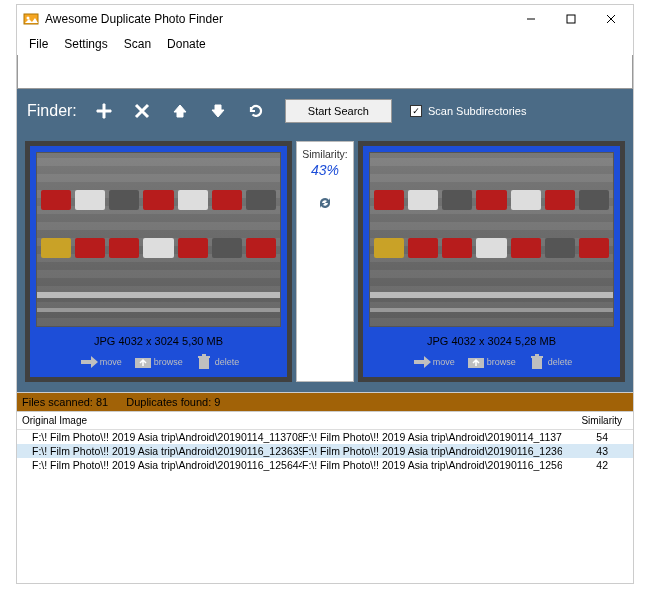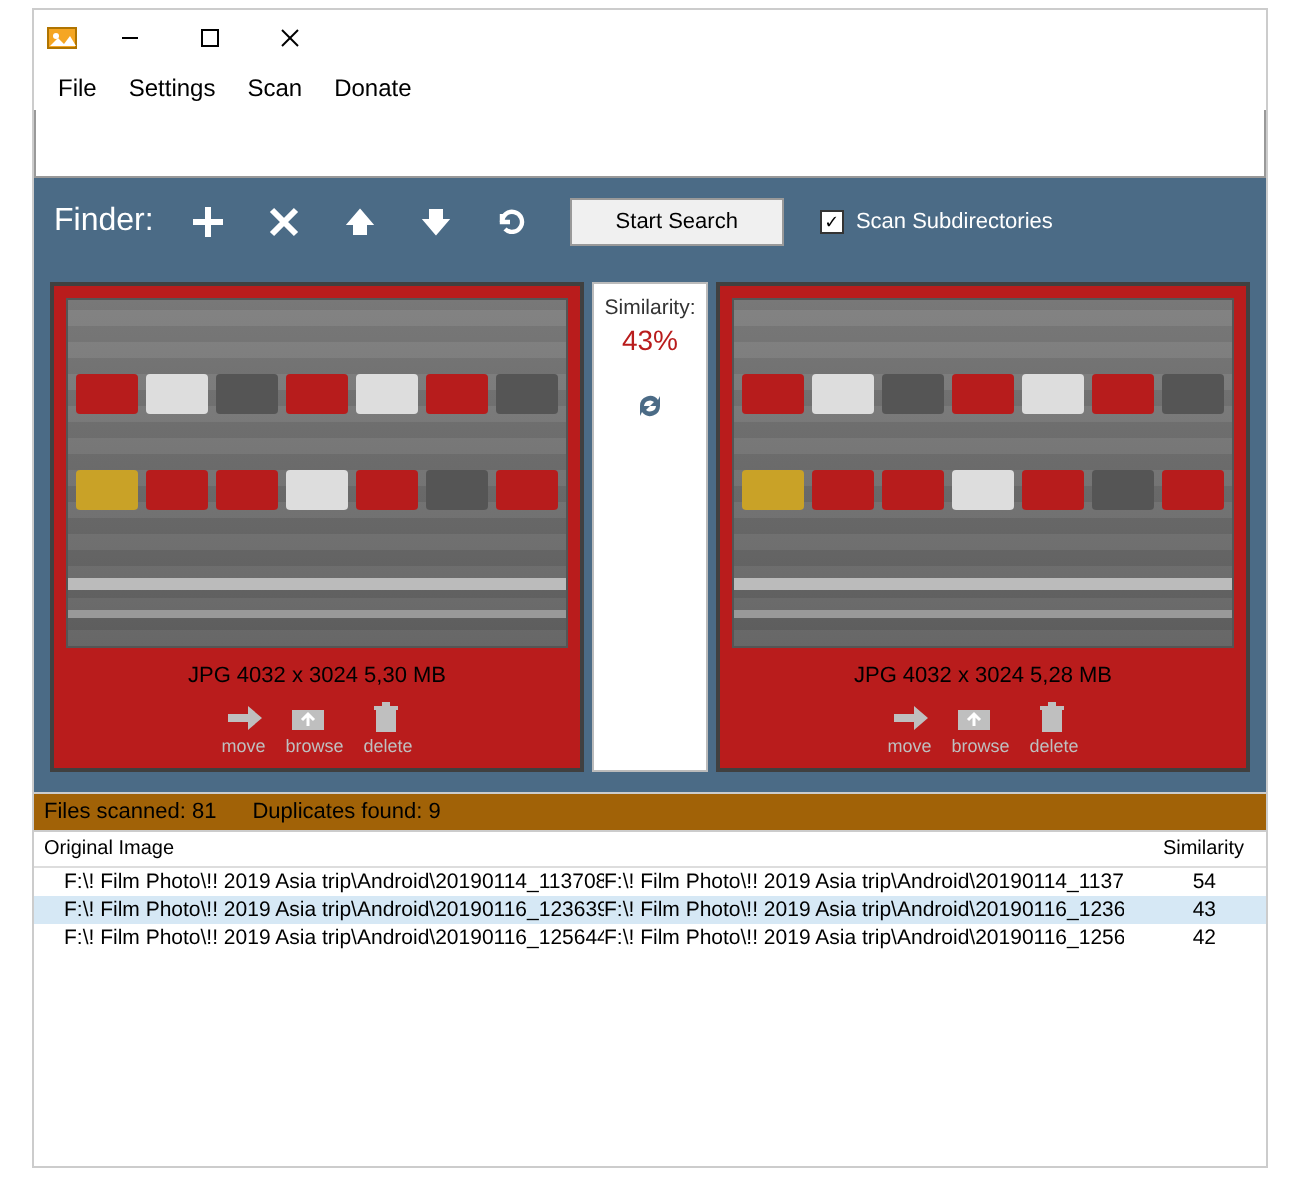--- a/index.html
+++ b/index.html
@@ -69,6 +69,7 @@
           <path d="M2 12 L6 8 L9 11 L12 7 L15 12 Z" fill="#fff"></path>
         </svg>
     </span>
+    <span class="title">Awesome Duplicate Photo Finder</span>
     <div class="winbtns">
       <div class="winbtn">
           <svg width="10" height="10">

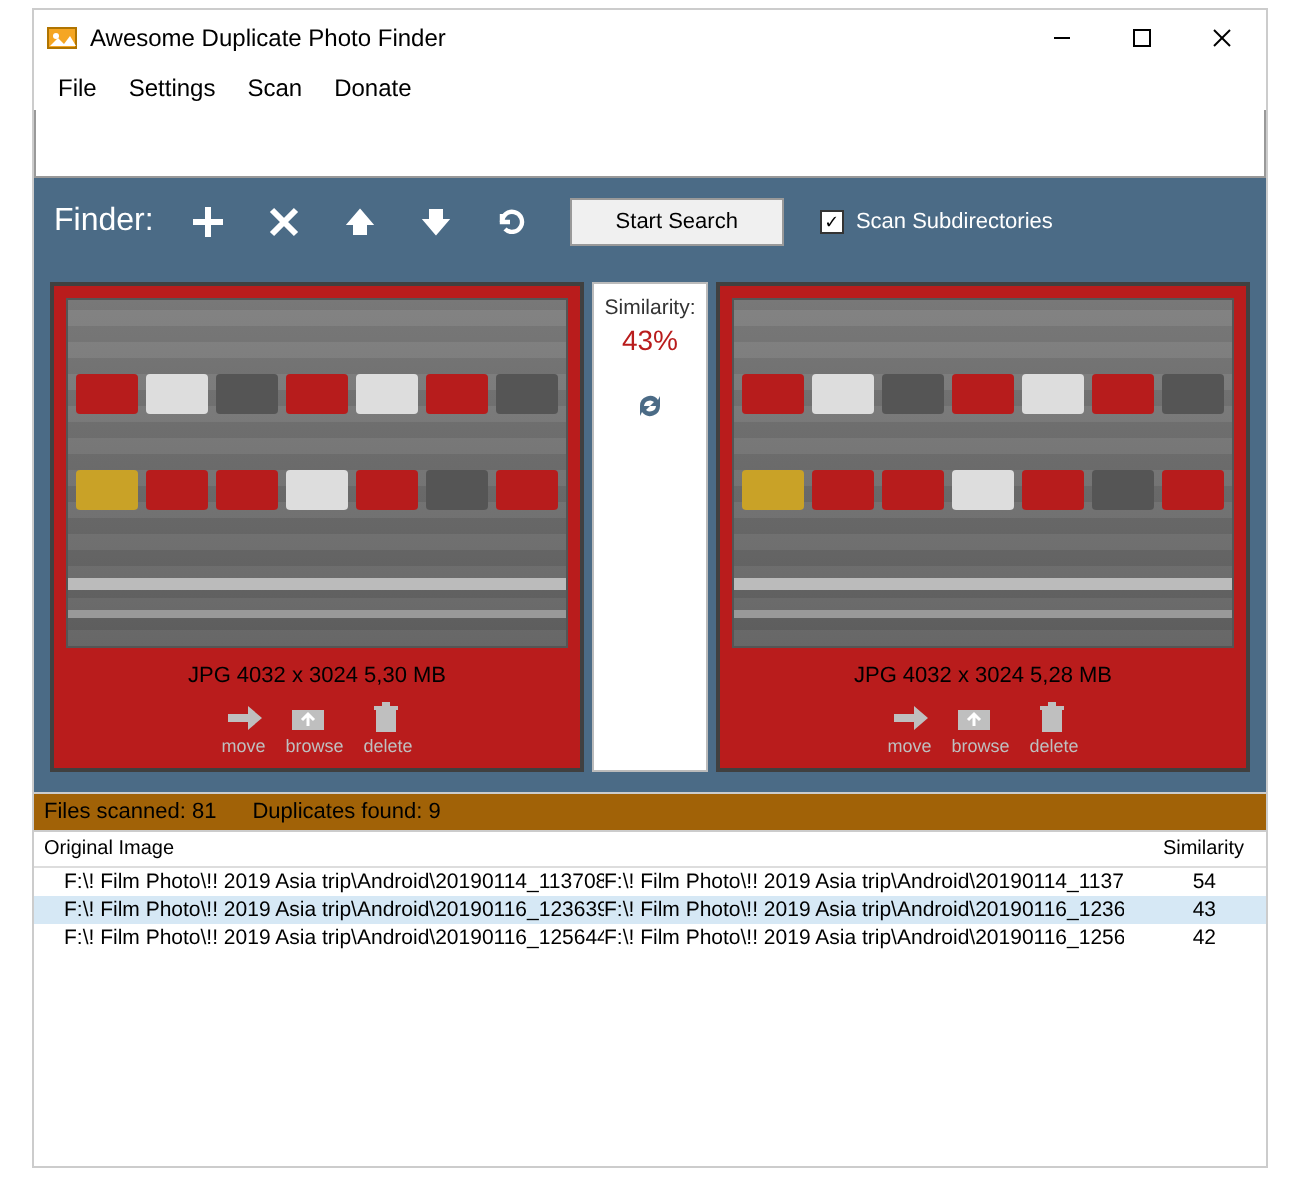--- a/index.html
+++ b/index.html
@@ -43,7 +43,7 @@
   .imgactions .act .icn svg{ fill:#bfbfbf; }
   .midcol { width: 58px; background: #fff; display: flex; flex-direction: column; align-items: center; padding-top: 6px; border:1px solid #bbb;}
   .midcol .slabel { font-size: 10.5px; color: #333; }
-  .midcol .sperc { font-size: 14px; color: #b91c1c; margin: 2px 0 16px; }
+  .midcol .sperc { font-size: 14px; color: #1d4ed8; margin: 2px 0 16px; font-style: italic; }
   .midcol .refresh svg { fill:#4b6b86; }
   .statusbar { background:#a16207; border-top:1px solid #ccc; border-bottom:1px solid #ccc; font-size:11px; padding: 3px 5px; display:flex; gap:18px;}
   .resulthdr { display:flex; font-size:10px; padding: 3px 5px; border-bottom:1px solid #ddd; background:#fff;}

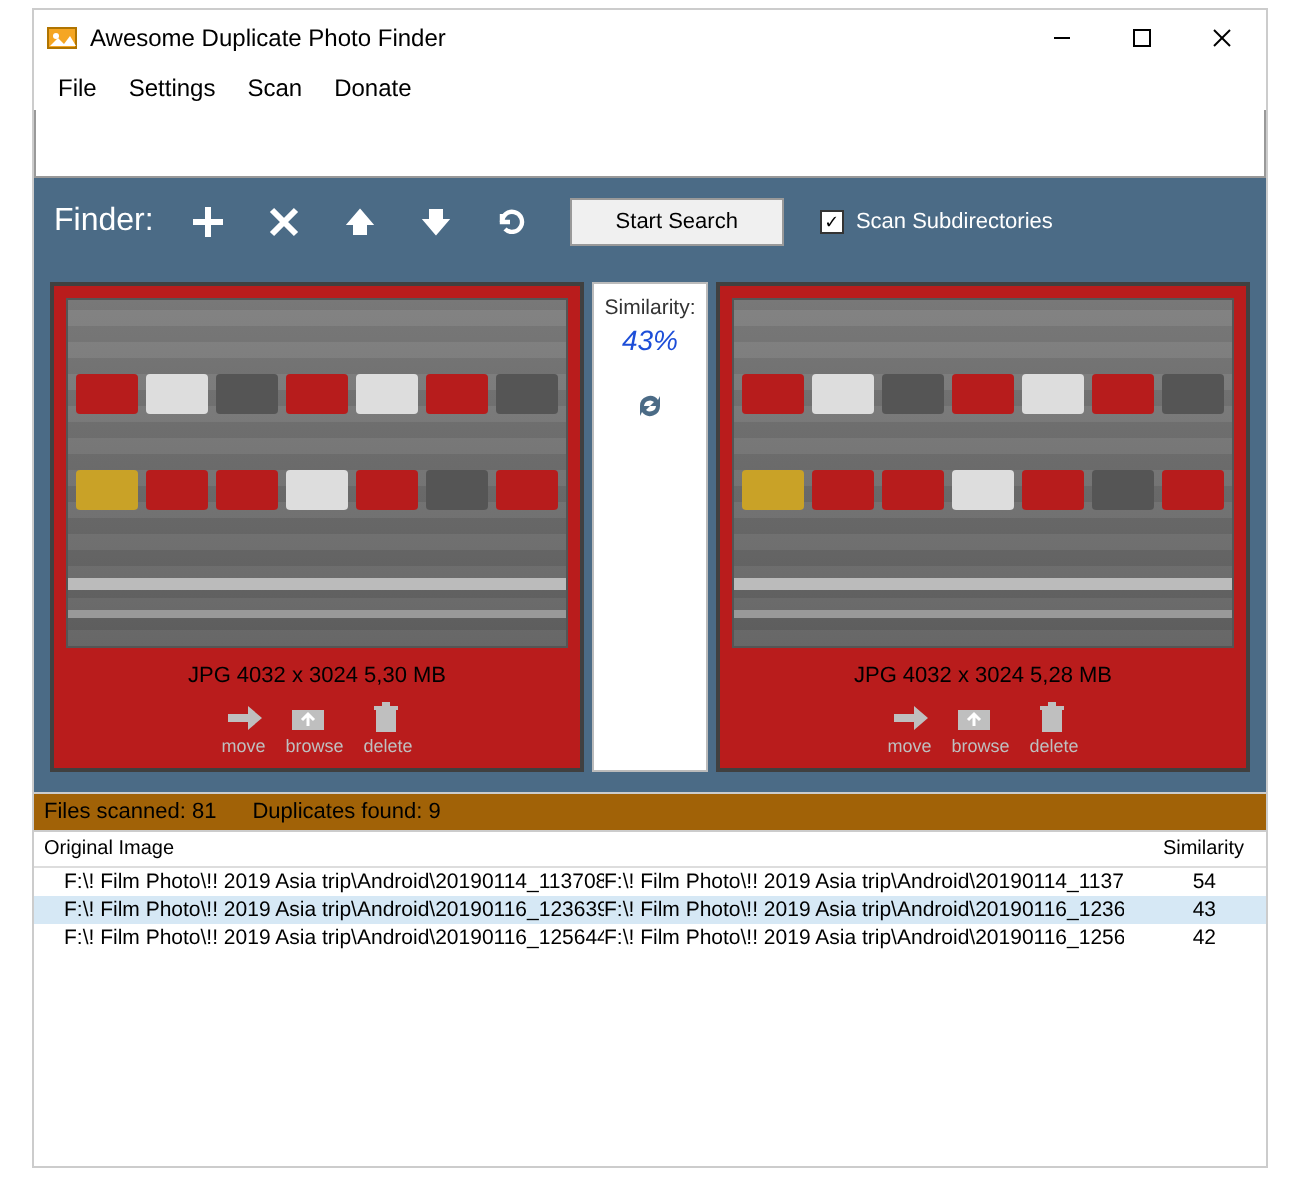--- a/index.html
+++ b/index.html
@@ -23,7 +23,7 @@
   .scansub { display: flex; align-items: center; color: #fff; font-size: 11px; margin-left: 10px; }
   .scansub .chk { width: 12px; height: 12px; background: #fff; border: 1px solid #333; margin-right: 6px; display:flex; align-items:center; justify-content:center; font-size:9px; color:#000; line-height:1;}
   .comparison { background: #4b6b86; display: flex; padding: 8px 8px 10px; gap: 4px; }
-  .panel { background: #b91c1c; flex: 1; display: flex; flex-direction: column; align-items: center; padding: 6px; border: 2px solid #404040; }
+  .panel { background: #1d4ed8; flex: 1; display: flex; flex-direction: column; align-items: center; padding: 6px; border: 5px solid #404040; }
   .photobox { width: 100%; height: 175px; background: #888; border: 1px solid #555; position: relative; overflow:hidden; }
   .photobox .scene { position:absolute; inset:0; background:
     linear-gradient(0deg, rgba(40,40,40,0.2), rgba(200,200,200,0.15)),

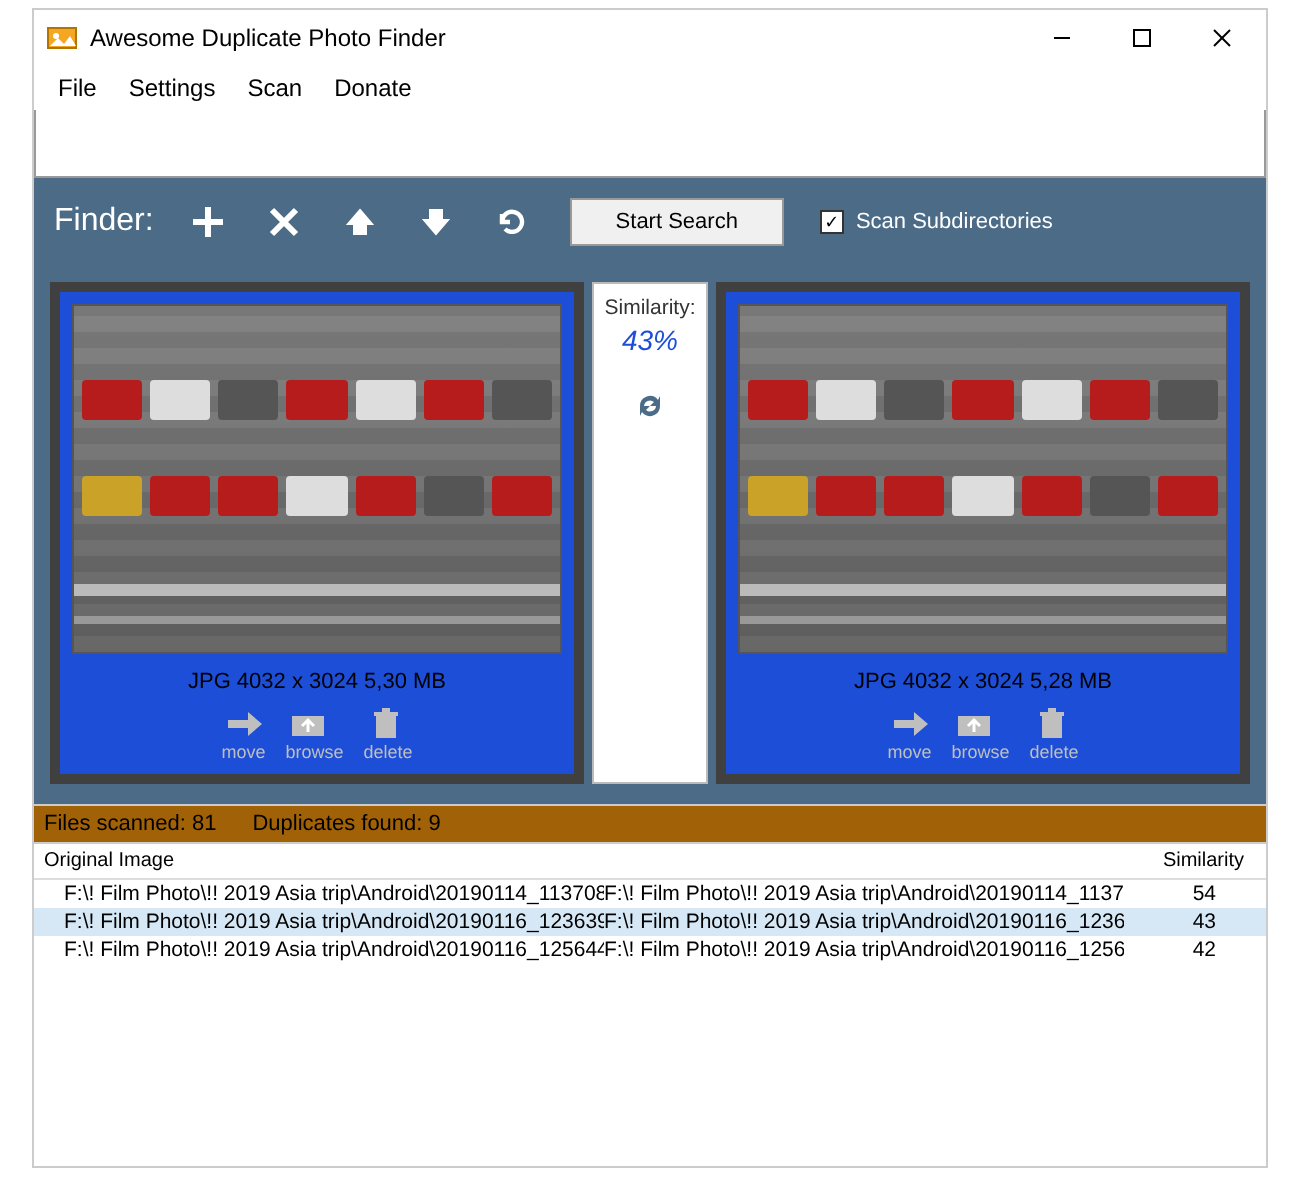--- a/index.html
+++ b/index.html
@@ -38,7 +38,7 @@
   .photobox .railing2{position:absolute; bottom:14px; left:0; right:0; height:4px; background:#999;}
   .metaline { font-size: 11px; color: #000; margin: 8px 0 4px; }
   .imgactions { display: flex; gap: 10px; margin-top: 2px; }
-  .imgactions .act { display:flex; flex-direction:column; align-items:flex-start; font-size:9px; color:#bfbfbf; }
+  .imgactions .act { display:flex; flex-direction:row; align-items:center; font-size:9px; color:#bfbfbf; }
   .imgactions .act .icn { width:22px; height:18px; display:flex; align-items:center; justify-content:center; }
   .imgactions .act .icn svg{ fill:#bfbfbf; }
   .midcol { width: 58px; background: #fff; display: flex; flex-direction: column; align-items: center; padding-top: 6px; border:1px solid #bbb;}

